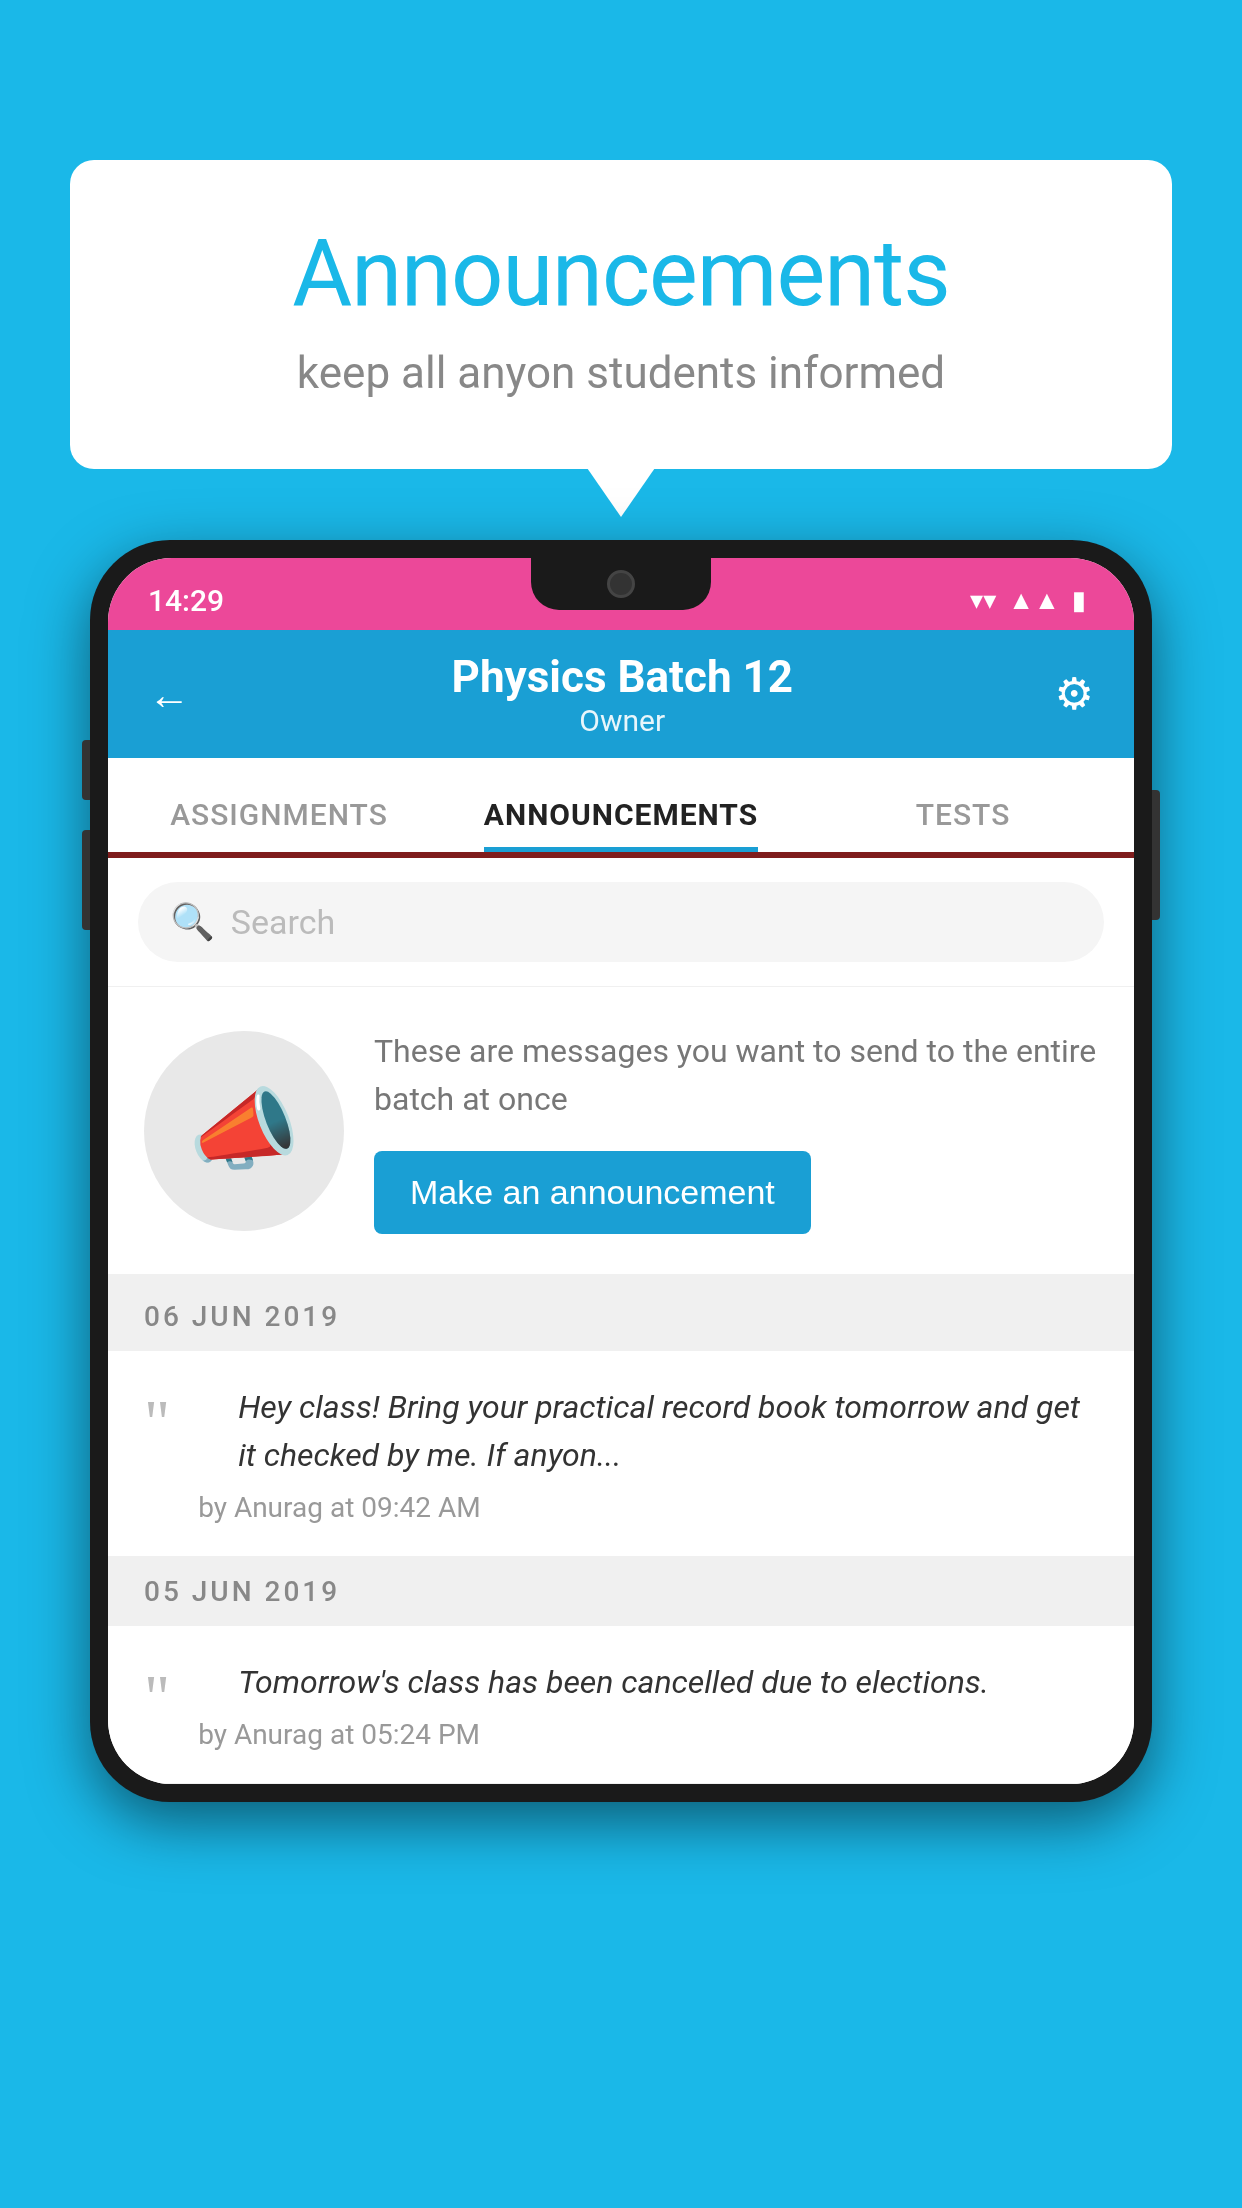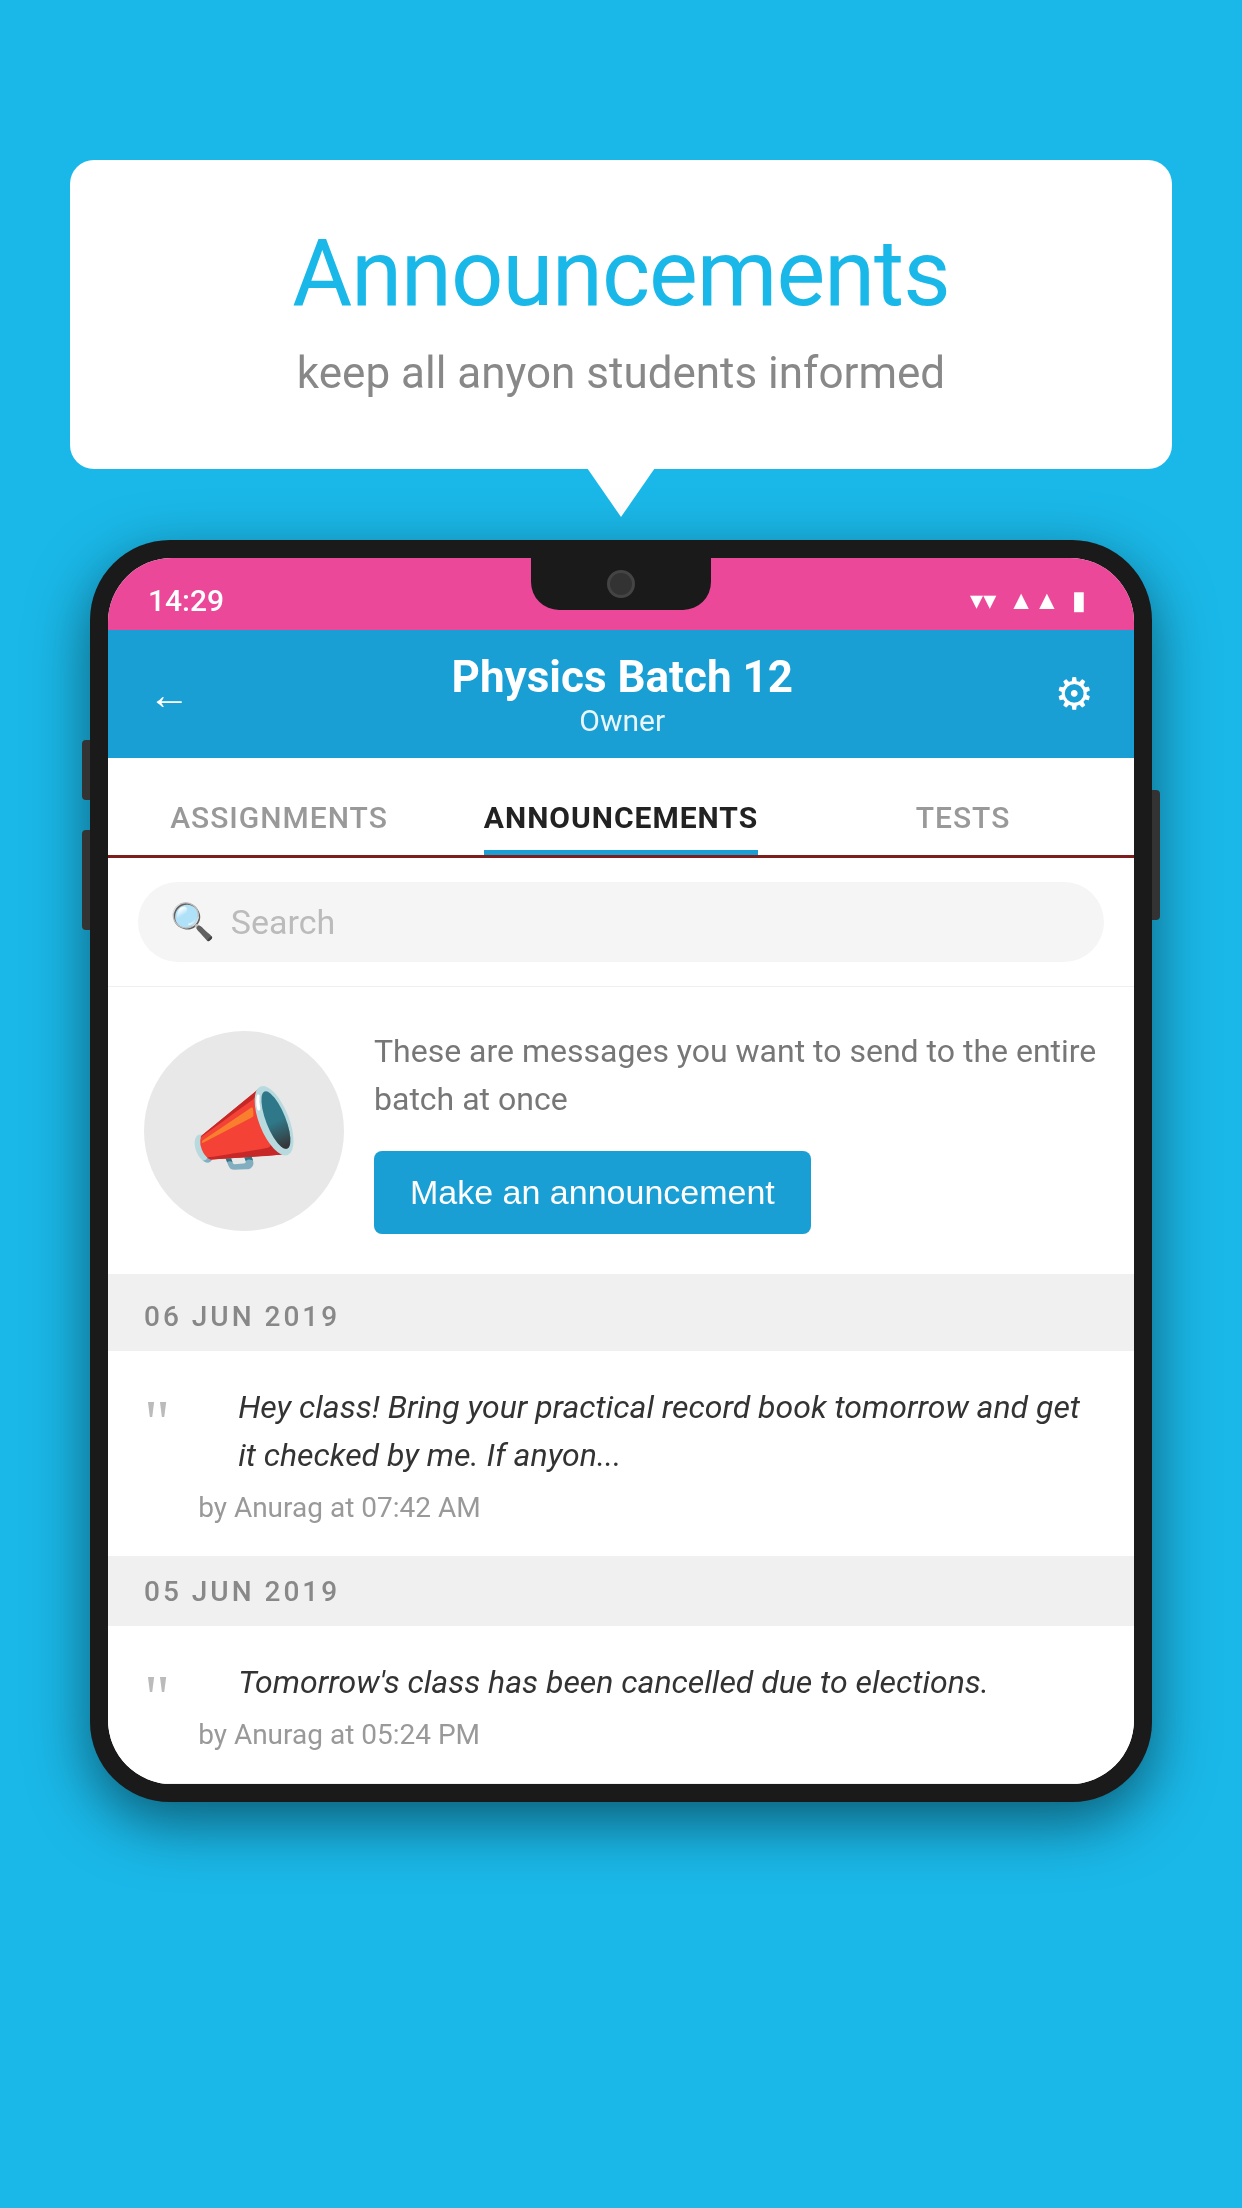--- a/index.html
+++ b/index.html
@@ -167,7 +167,7 @@
     .tabs-bar {
       background: white;
       display: flex;
-      border-bottom: 3px solid #7f1d1d;
+      border-bottom: 6px solid #7f1d1d;
       height: 100px;
       align-items: flex-end;
     }

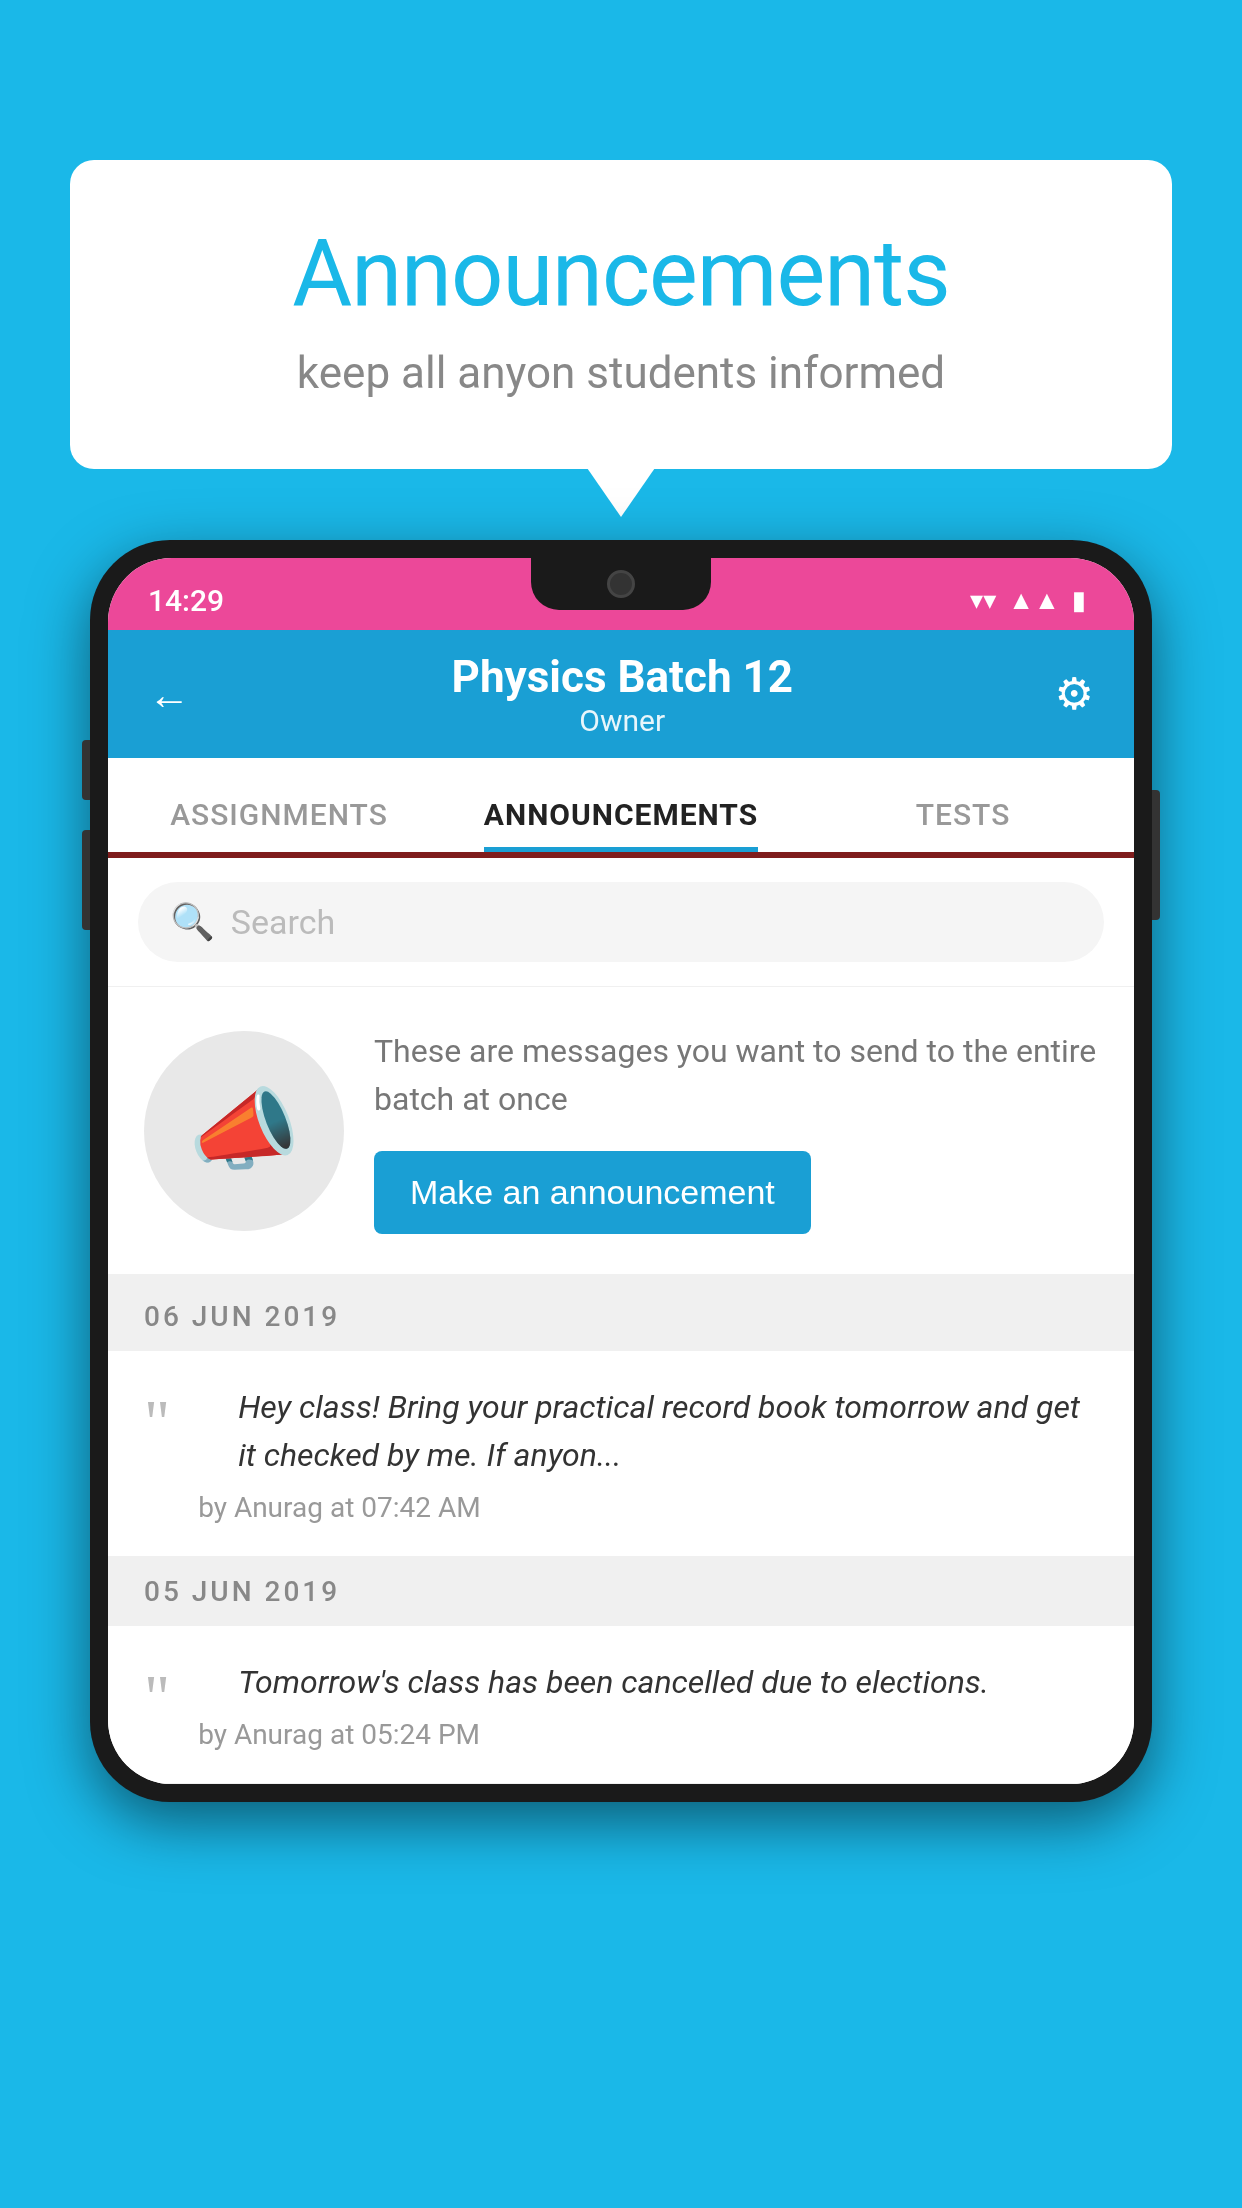--- a/index.html
+++ b/index.html
@@ -421,7 +421,7 @@
         <div class="quote-icon">"</div>
         <div class="announcement-content">
           <div class="announcement-text">Hey class! Bring your practical record book tomorrow and get it checked by me. If anyon...</div>
-          <div class="announcement-meta">by Anurag at 07:42 AM</div>
+          <div class="announcement-meta">by Anurag at 09:42 AM</div>
         </div>
       </div>
 

